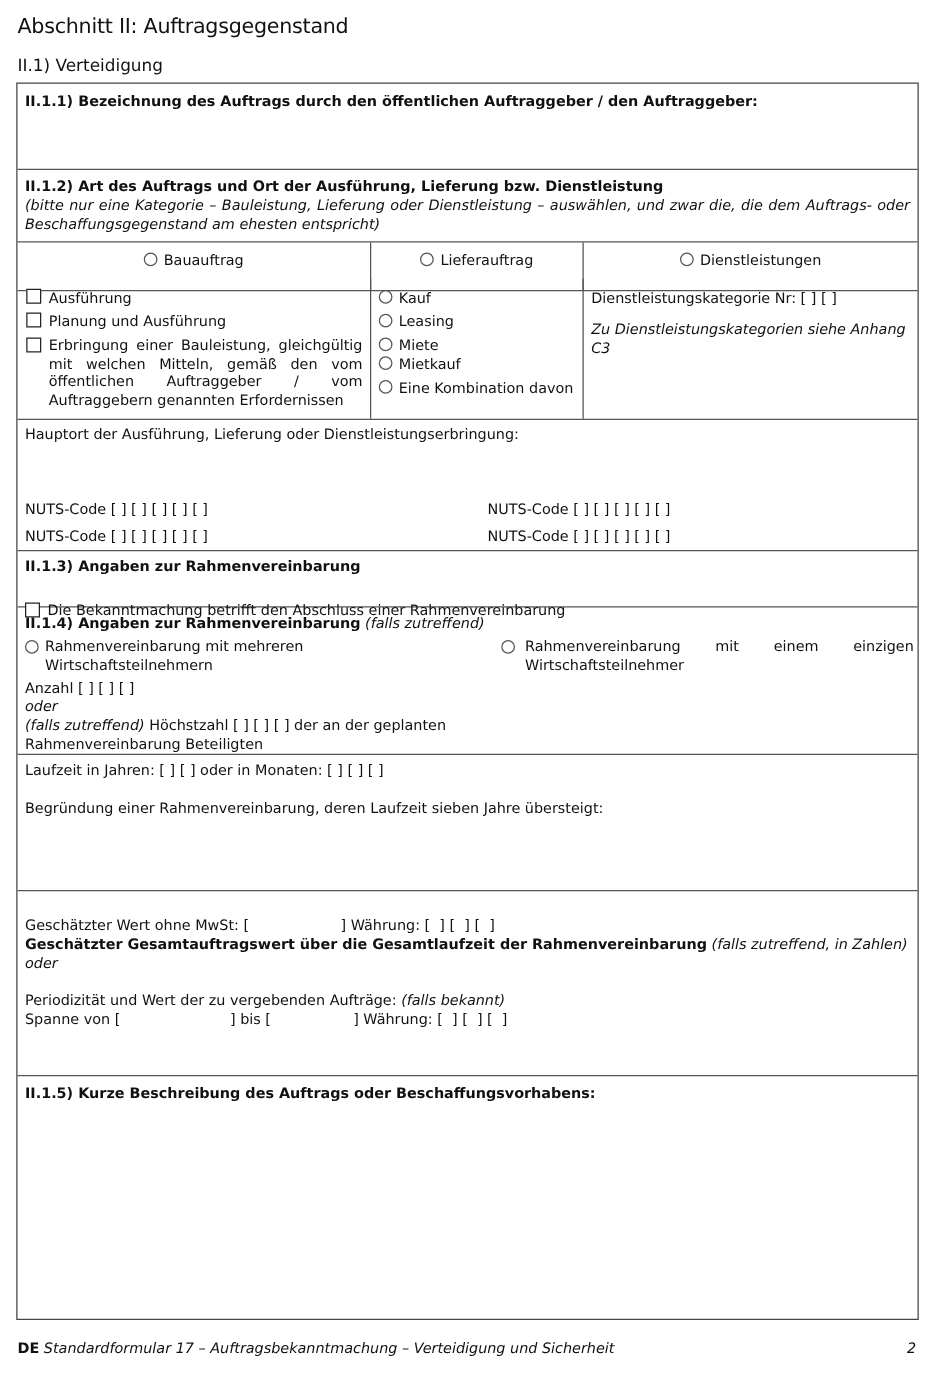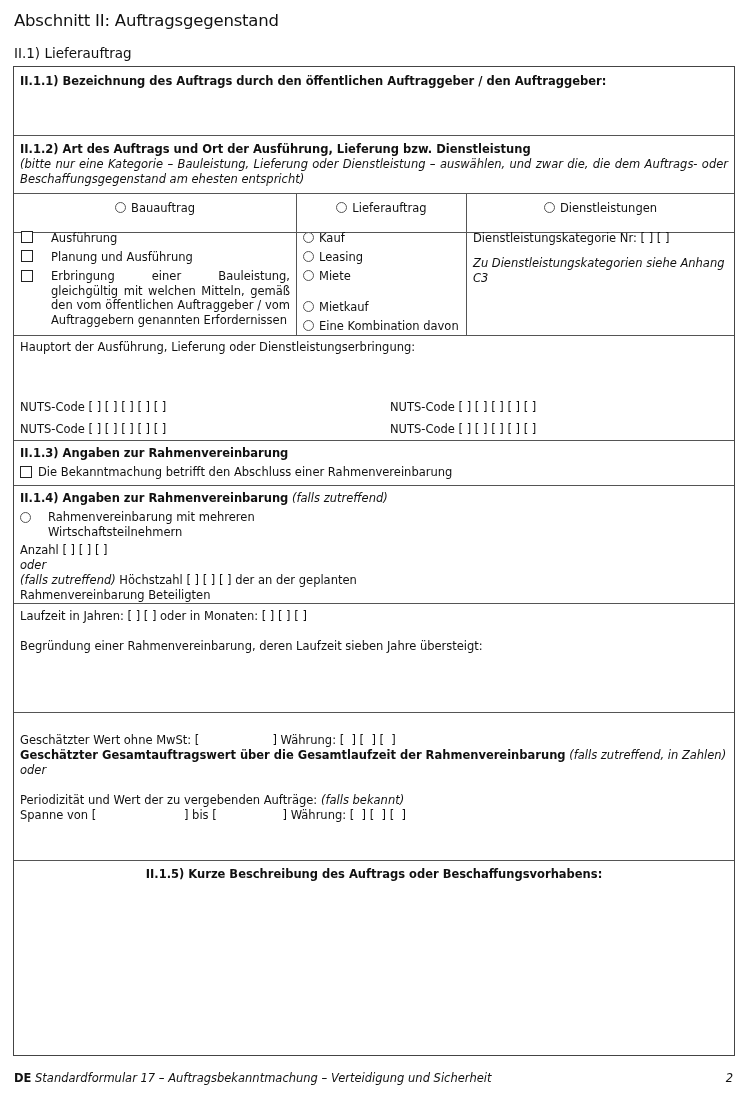--- a/index.html
+++ b/index.html
@@ -56,7 +56,7 @@
 <body>
 
 <div class="page-title">Abschnitt II: Auftragsgegenstand</div>
-<div class="sub-title">II.1) Lieferauftrag</div>
+<div class="sub-title">II.1) Verteidigung</div>
 
 <div class="form">
 

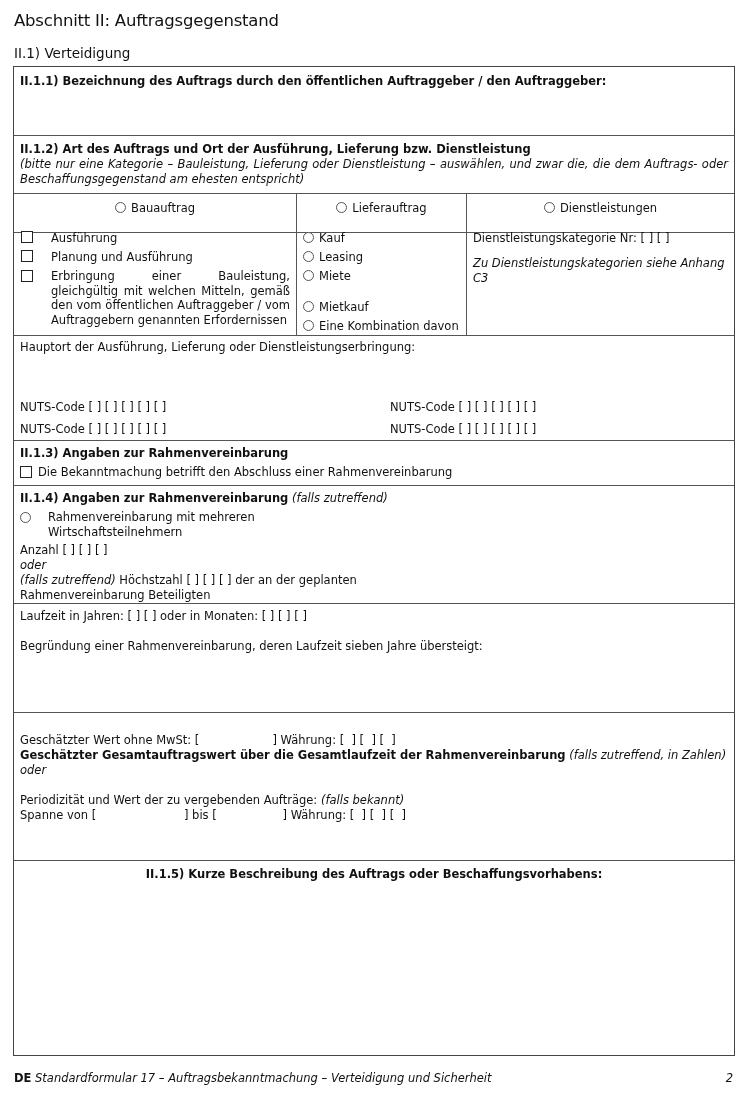--- a/index.html
+++ b/index.html
@@ -32,7 +32,7 @@
   .pad { padding: 5px 6px 0 6px; }
   .b { font-weight: bold; }
   .i { font-style: italic; }
-  .row { display: flex; align-items: flex-start; gap: 12px; }
+  .row { display: flex; align-items: flex-start; }
   .cb {
     display: inline-block; width: 12px; height: 12px; border: 1.5px solid #222;
     background: #fff; flex: 0 0 auto; margin-right: 6px; vertical-align: -2px;

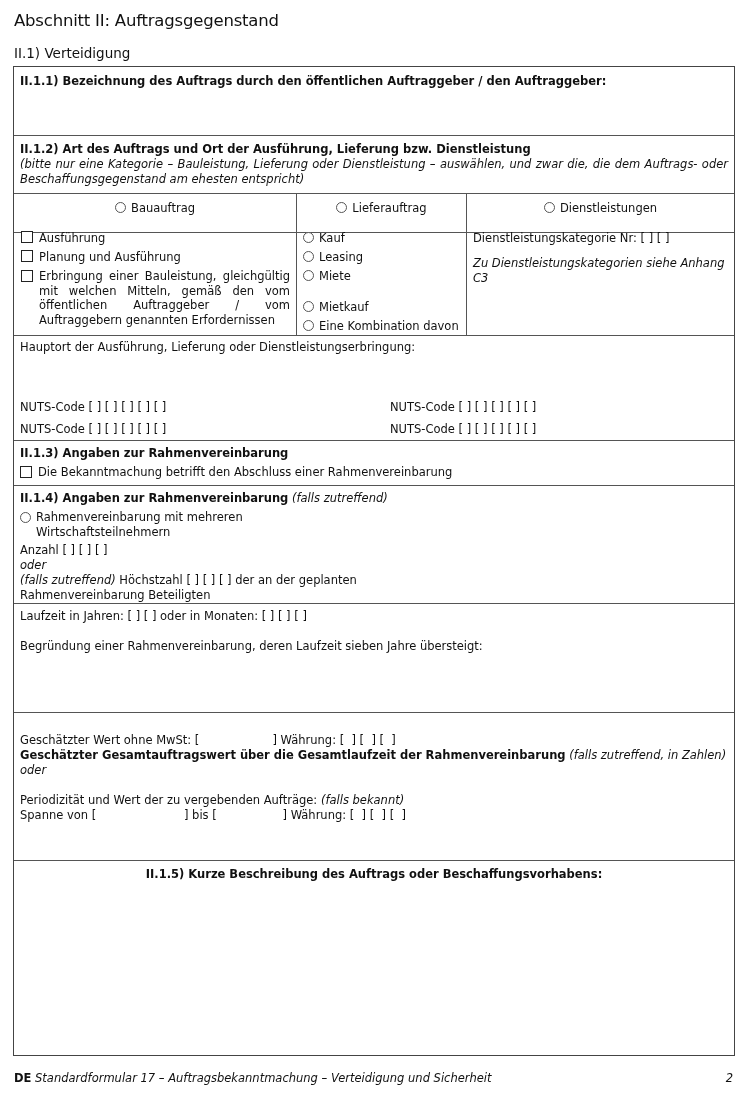--- a/index.html
+++ b/index.html
@@ -103,7 +103,7 @@
       <div class="col" style="width:170px; padding:8px 4px 0 6px;">
         <div style="margin-bottom:4px;"><span class="rb"></span><span>Kauf</span></div>
         <div style="margin-bottom:4px;"><span class="rb"></span><span>Leasing</span></div>
-        <div style="margin-bottom:16px;"><span class="rb"></span><span>Miete</span></div>
+        <div style="margin-bottom:0;"><span class="rb"></span><span>Miete</span></div>
         <div style="margin-bottom:4px;"><span class="rb"></span><span>Mietkauf</span></div>
         <div><span class="rb"></span><span>Eine Kombination davon</span></div>
       </div>

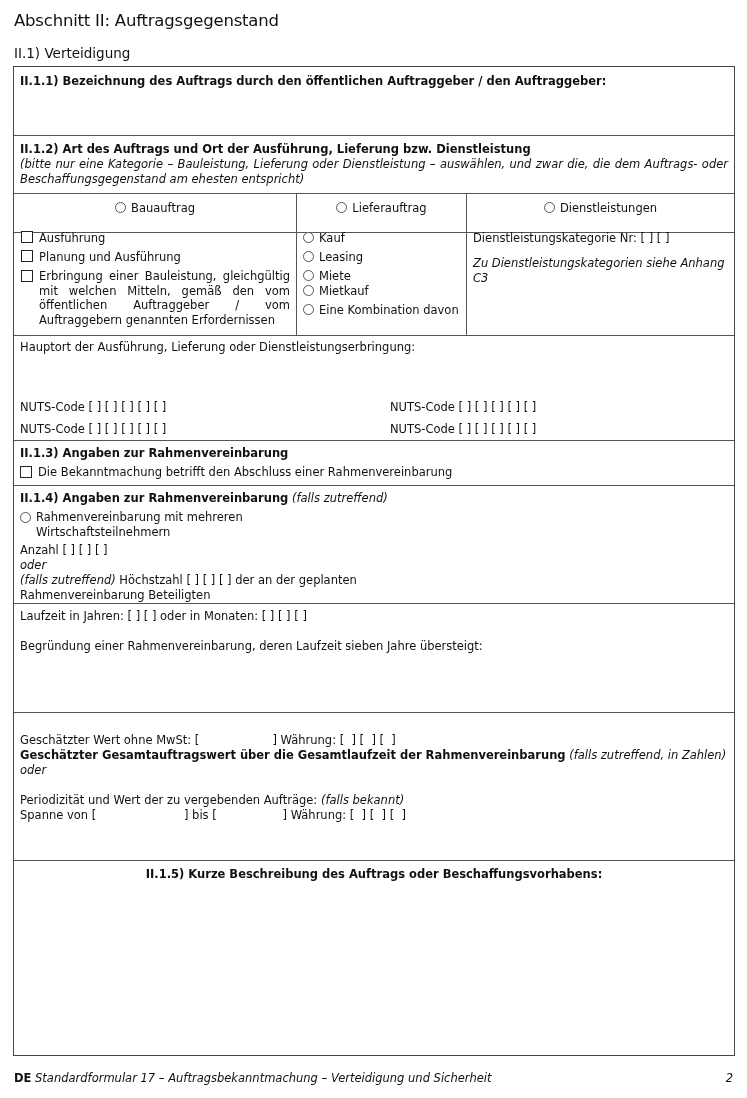--- a/index.html
+++ b/index.html
@@ -123,7 +123,7 @@
   <div class="sec" style="top:374px; height:45px;">
     <div class="pad" style="padding-top:5px;">
       <div class="b">II.1.3) Angaben zur Rahmenvereinbarung</div>
-      <div style="margin-top:4px;">
+      <div style="margin-top:20px;">
         <span class="cb"></span><span>Die Bekanntmachung betrifft den Abschluss einer Rahmenvereinbarung</span>
       </div>
     </div>

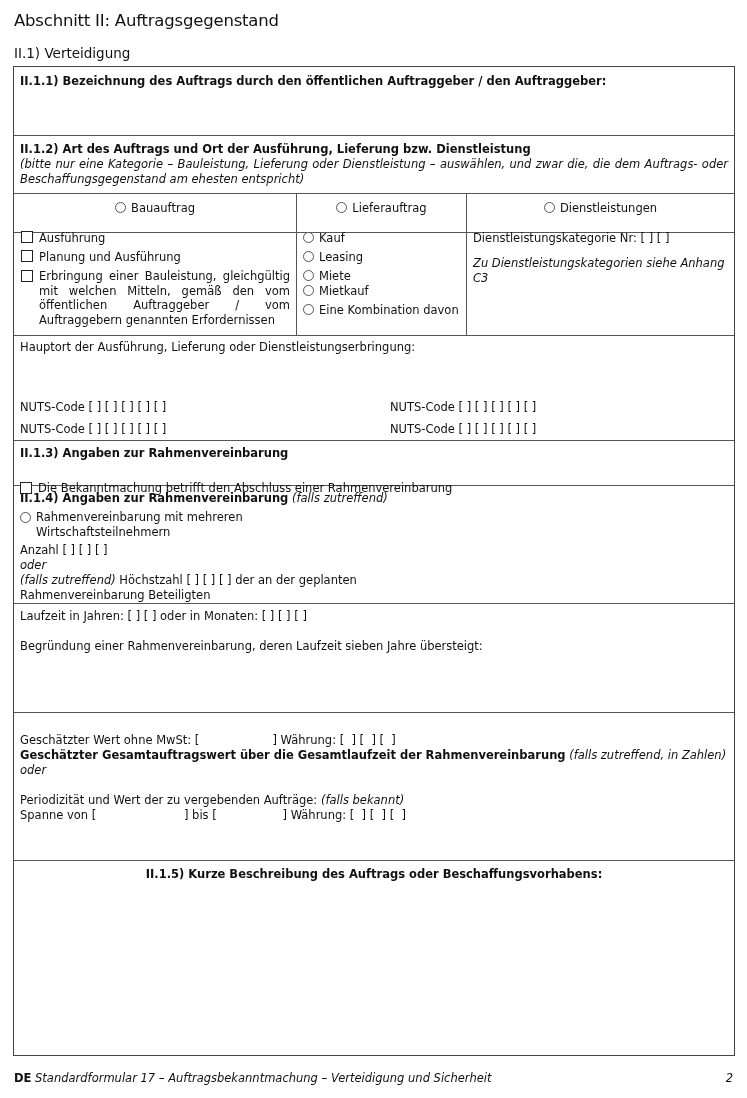--- a/index.html
+++ b/index.html
@@ -140,6 +140,10 @@
       <span class="rb" style="margin-top:2px;"></span>
       <span>Rahmenvereinbarung mit mehreren Wirtschaftsteilnehmern</span>
     </div>
+    <div class="abs row" style="left:387px; top:24px; width:330px;">
+      <span class="rb" style="margin-top:2px; margin-right:8px;"></span>
+      <span class="just" style="hyphens:auto;" lang="de">Rahmenvereinbarung mit einem einzigen Wirtschaftsteilnehmer</span>
+    </div>
     <div class="abs" style="left:6px; top:57px; width:370px;">
       <div>Anzahl [  ] [  ] [  ]</div>
       <div class="i">oder</div>

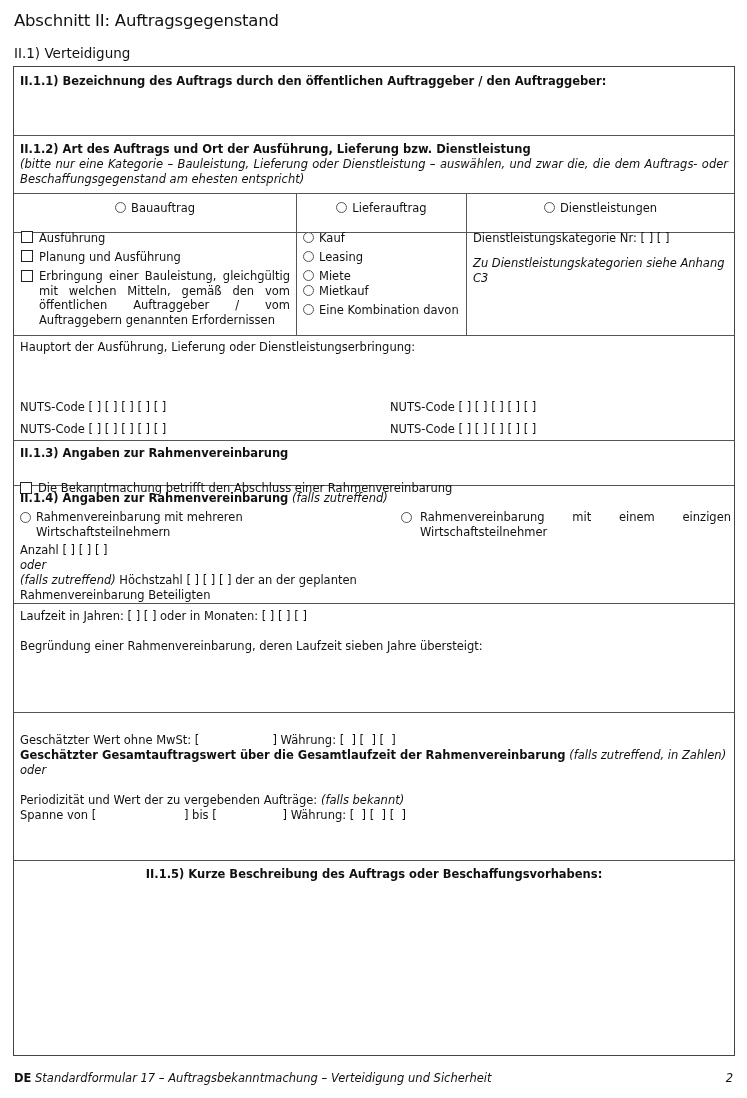--- a/index.html
+++ b/index.html
@@ -175,7 +175,7 @@
   </div>
 
   <div class="sec" style="top:794px; bottom:0;">
-    <div class="pad" style="padding-top:6px;text-align:center;">
+    <div class="pad" style="padding-top:6px;">
       <div class="b">II.1.5) Kurze Beschreibung des Auftrags oder Beschaffungsvorhabens:</div>
     </div>
     <div class="abs" style="left:6px; right:6px; top:26px; bottom:4px;"></div>

